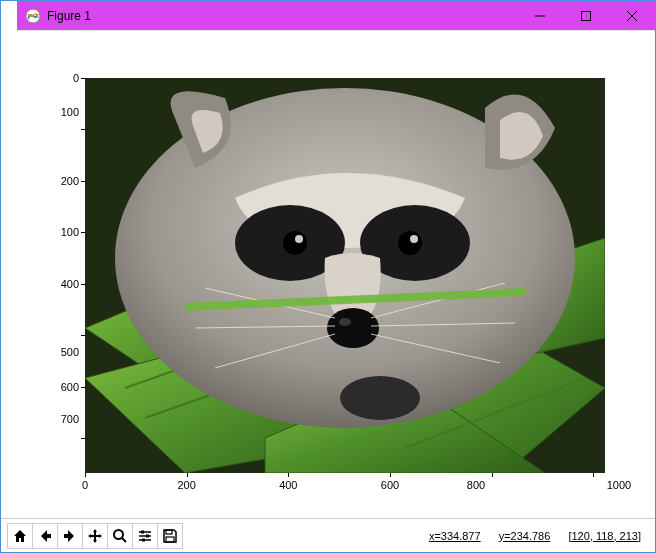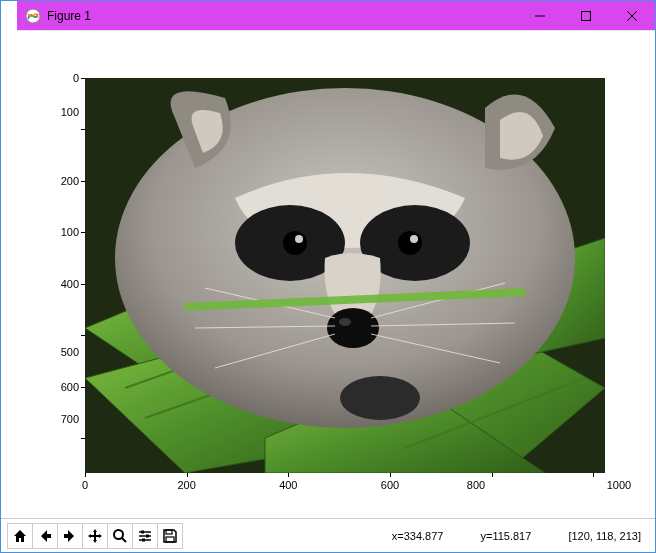--- a/index.html
+++ b/index.html
@@ -114,7 +114,7 @@
     color: #000;
     padding-right: 8px;
   }
-  .status span { margin-left: 34px; }
+  .status span { margin-left: 15px; text-decoration: underline; }
 </style>
 </head>
 <body>

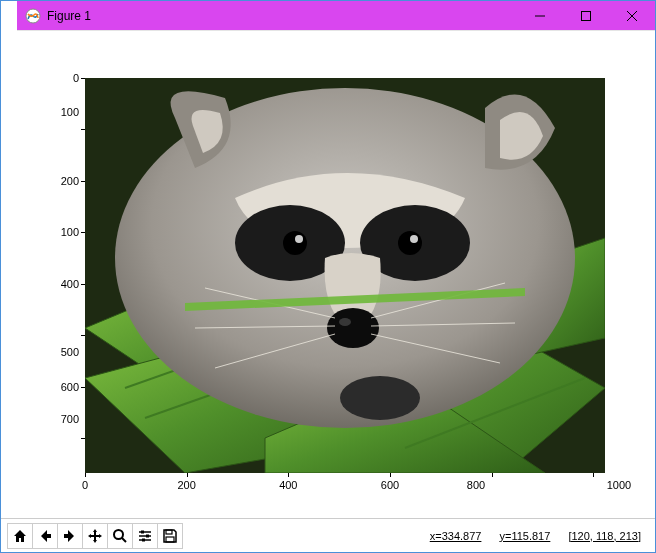--- a/index.html
+++ b/index.html
@@ -299,7 +299,7 @@
     <div class="tb-spacer"></div>
     <div class="status">
       <span>x=334.877</span>
-      <span>y=115.817</span>
+      <span>y=234.786</span>
       <span>[120, 118, 213]</span>
     </div>
   </div>

